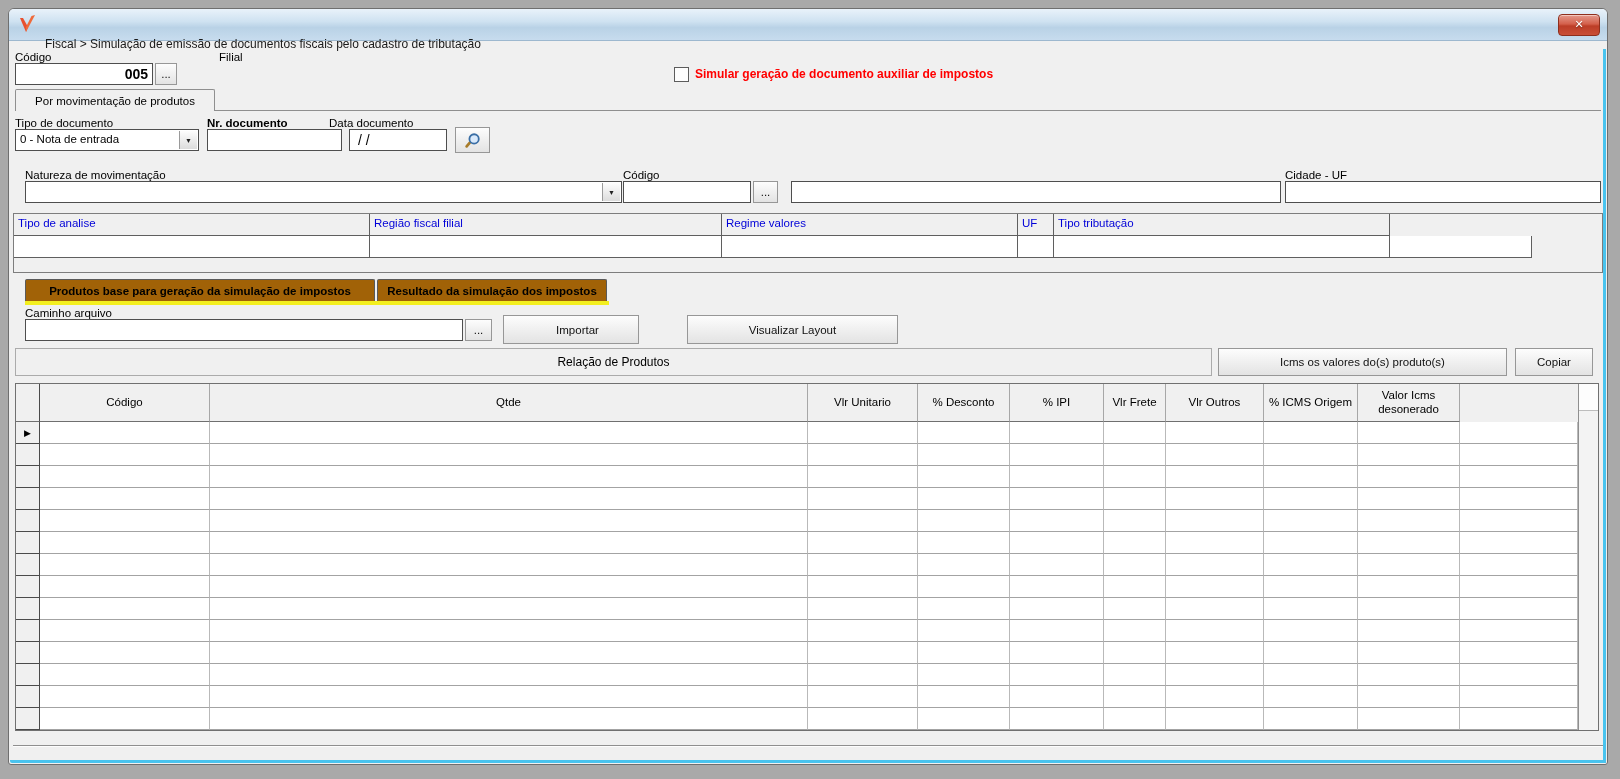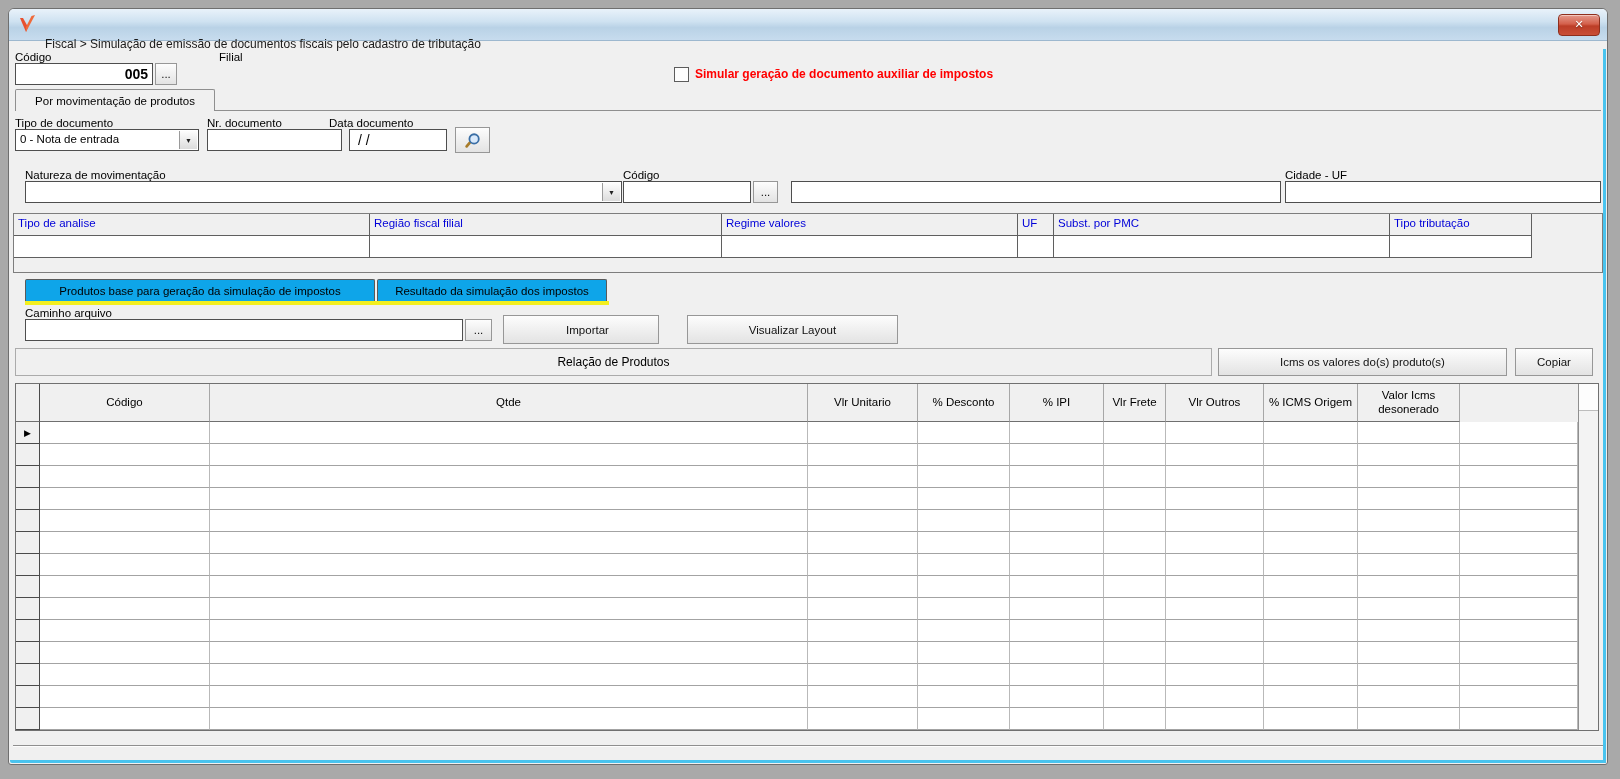--- a/index.html
+++ b/index.html
@@ -133,7 +133,7 @@
     <span class="combo-text">0 - Nota de entrada</span>
     <span class="combo-btn">▼</span>
   </div>
-  <span class="lbl" style="left:198px;top:108px;">Nr. documento</span>
+  <span class="lbl" style="left:198px;top:108px;font-weight:bold;">Nr. documento</span>
   <input class="tb" style="left: 198px; top: 120px; width: 135px;" value="">
   <span class="lbl" style="left:320px;top:108px;">Data documento</span>
   <input class="tb" style="left: 340px; top: 120px; width: 98px; padding-left: 8px;" value="/ /">

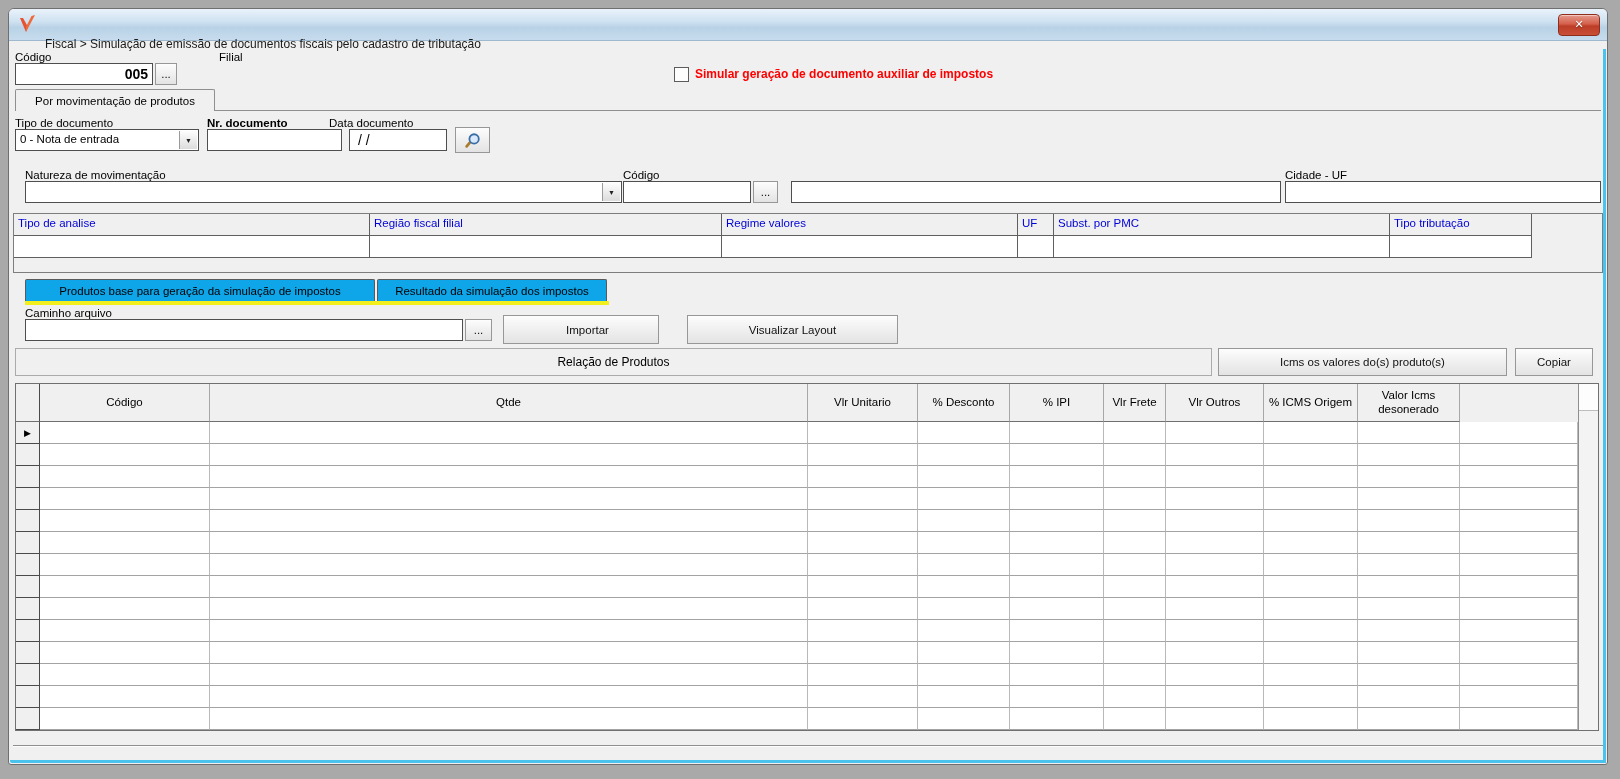--- a/index.html
+++ b/index.html
@@ -163,7 +163,6 @@
       <div class="hcell">Região fiscal filial</div>
       <div class="hcell">Regime valores</div>
       <div class="hcell">UF</div>
-      <div class="hcell">Subst. por PMC</div>
       <div class="hcell">Tipo tributação</div>
       <div class="hcell filler"></div>
     </div>

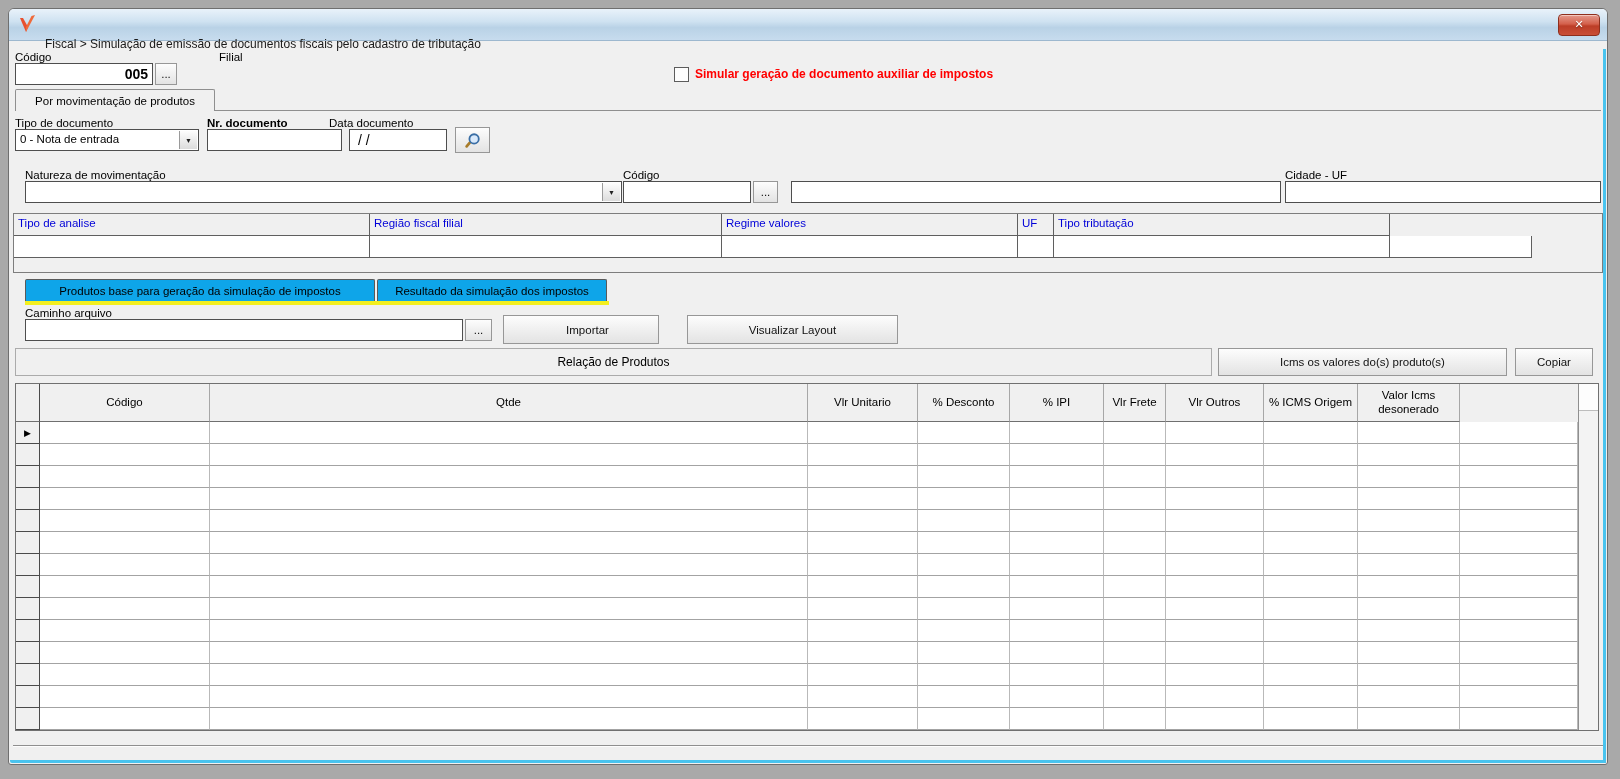--- a/index.html
+++ b/index.html
@@ -53,7 +53,7 @@
     border:1px solid #8f8f8f;border-bottom:none;border-radius:2px 2px 0 0;
     font-size:11.5px;display:flex;align-items:center;justify-content:center;padding:0 9px;cursor:pointer;white-space:nowrap;
   }
-  .tab.yellow{background:#0ea5e9;border-color:#5a5a5a;}
+  .tab.yellow{background:#a16207;border-color:#5a5a5a;font-weight:bold;}
   .yellow-underline{position:absolute;height:4px;background:#f3ef1f;}
   
   .agrid{

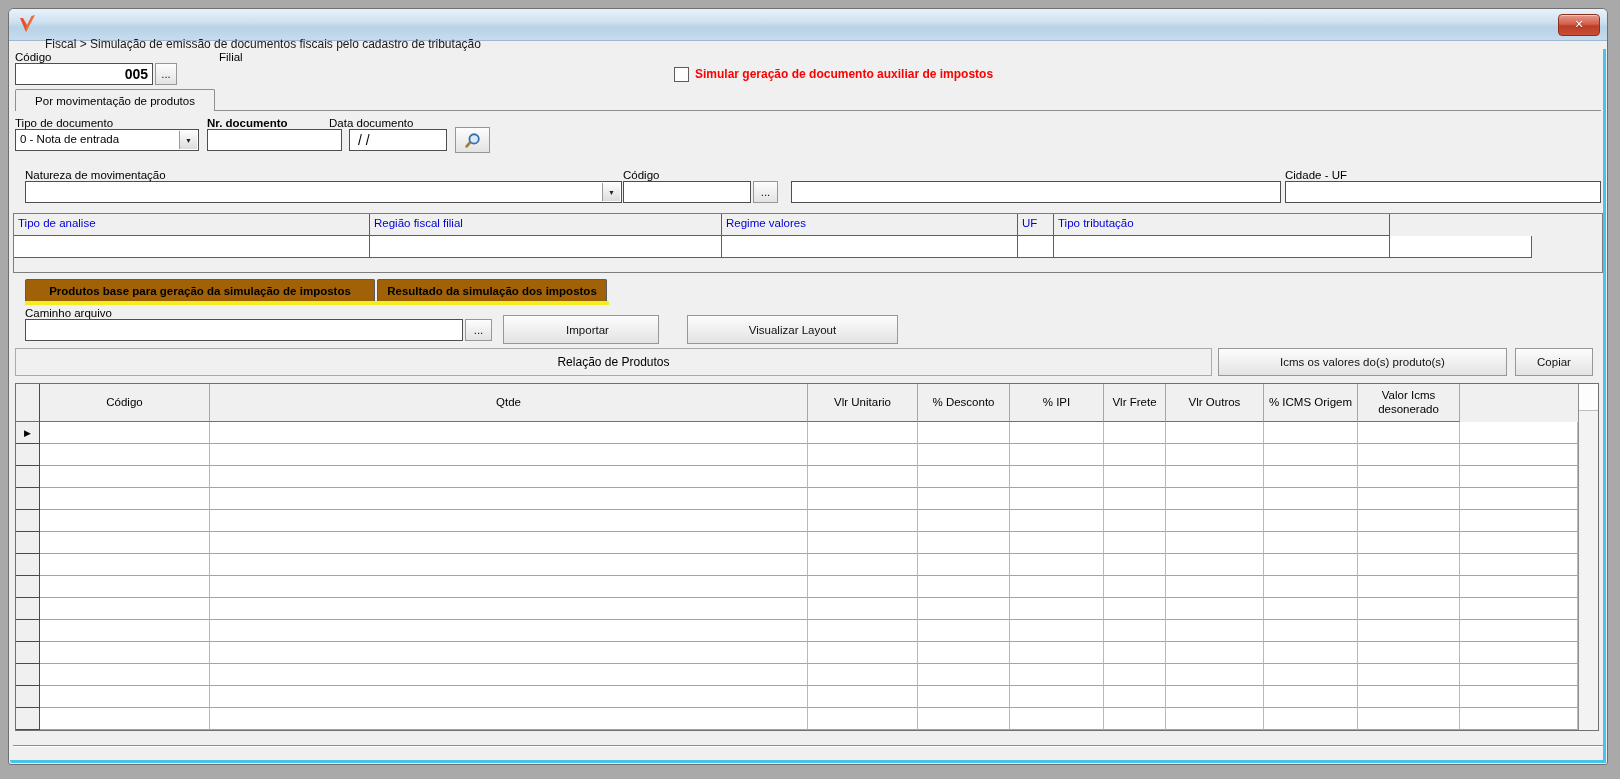--- a/index.html
+++ b/index.html
@@ -184,7 +184,7 @@
   <span class="lbl" style="left:16px;top:298px;">Caminho arquivo</span>
   <input class="tb" style="left: 16px; top: 310px; width: 438px;" value="">
   <div class="btn" style="left:456px;top:310px;width:27px;height:22px;">...</div>
-  <div class="btn" style="left:494px;top:306px;width:156px;height:29px;padding-left:13px;">Importar</div>
+  <div class="btn" style="left:494px;top:306px;width:136px;height:29px;padding-left:13px;">Importar</div>
   <div class="btn" style="left:678px;top:306px;width:211px;height:29px;">Visualizar Layout</div>
 
   <div class="panel-title">

